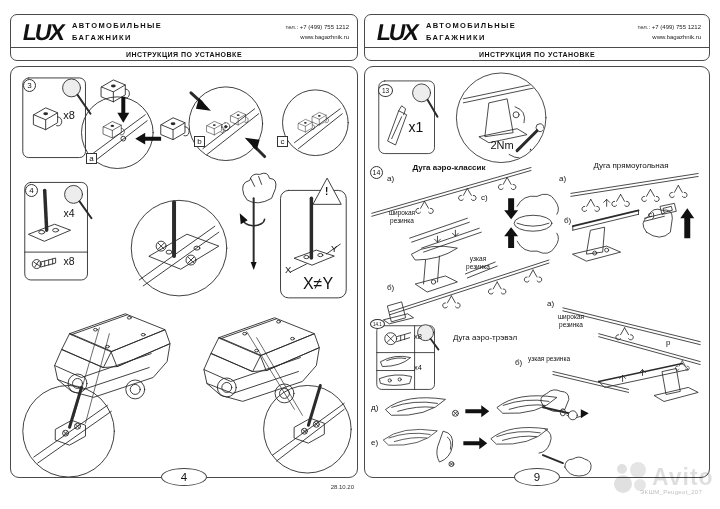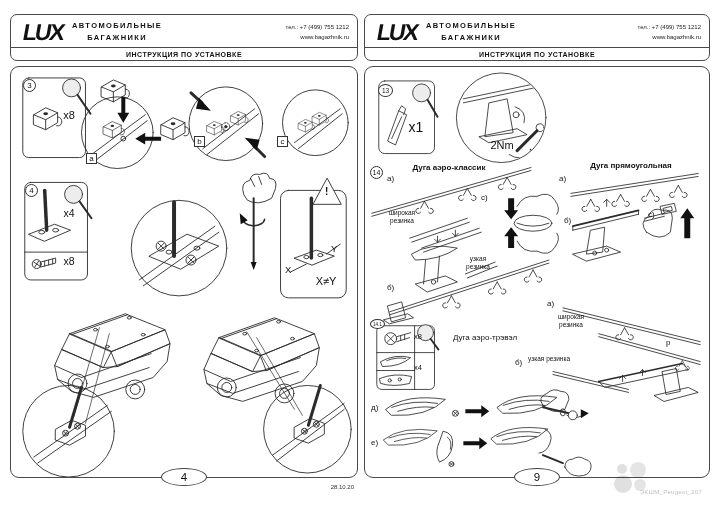--- a/index.html
+++ b/index.html
@@ -10,7 +10,7 @@
   .hdr{border:1.3px solid #4a4a4a;border-radius:7px;height:47px;padding:3px 8px 0;background:#fff;margin-top:4px}
   .hdr-top{display:flex;align-items:center;height:28px}
   .logo{font-weight:bold;font-size:23px;letter-spacing:-2px;transform:skewX(-10deg);line-height:1;padding-left:4px}
-  .brand{margin-left:9px;text-align:center;font-weight:bold;font-size:7.5px;letter-spacing:1.4px;line-height:1.55}
+  .brand{margin-left:9px;font-weight:bold;font-size:7.5px;letter-spacing:1.4px;line-height:1.55}
   .contact{margin-left:auto;text-align:right;font-size:6px;line-height:1.7;color:#222}
   .hdr-sub{border-top:1px solid #4a4a4a;margin:1px -8px 0;text-align:center;font-weight:bold;font-size:7px;letter-spacing:.5px;padding-top:3px}
   .content{position:relative;margin-top:5px;height:412px;border:1.3px solid #4a4a4a;border-radius:9px;background:#fff}

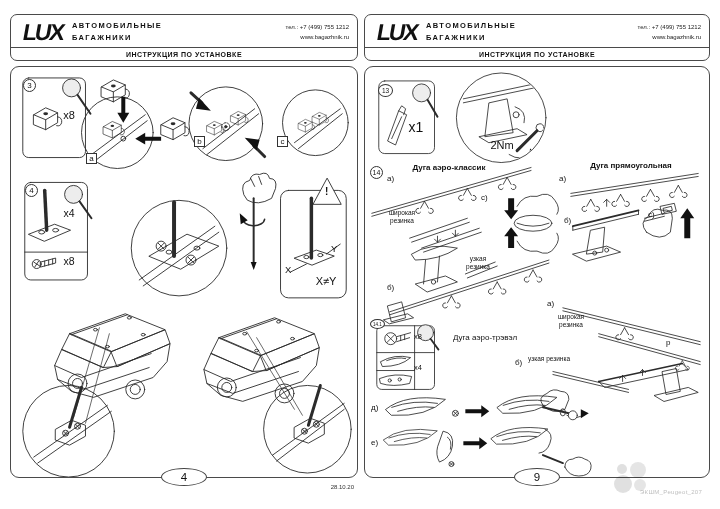--- a/index.html
+++ b/index.html
@@ -375,7 +375,7 @@
     <span class="ov ctr" style="left:92px;top:188px;width:42px;font-size:6.5px">узкая резинка</span>
     <span class="ov" style="left:22px;top:216px;font-size:8px">б)</span>
 
-    <span class="ov ctr" style="left:200px;top:94px;width:132px;font-size:8px;font-weight:700">Дуга прямоугольная</span>
+    <span class="ov ctr" style="left:200px;top:94px;width:132px;font-size:8px;font-weight:400">Дуга прямоугольная</span>
     <span class="ov" style="left:194px;top:107px;font-size:8px">а)</span>
     <span class="ov" style="left:199px;top:149px;font-size:8px">б)</span>
     <span class="ov" style="left:283px;top:143px;font-size:8px">c)</span>

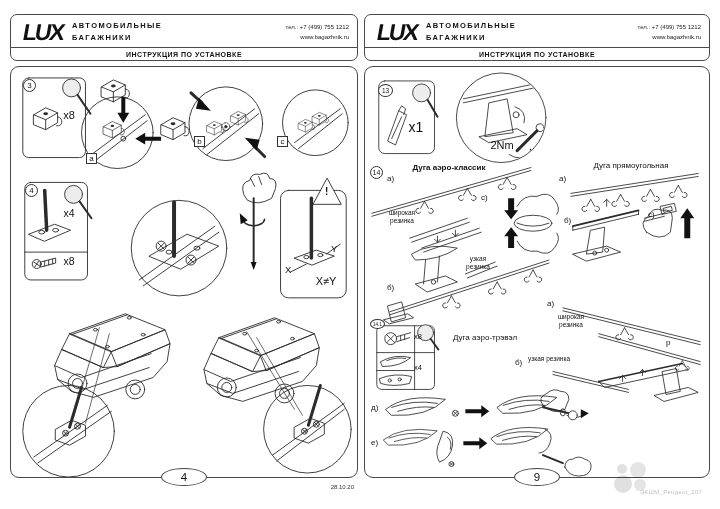--- a/index.html
+++ b/index.html
@@ -191,7 +191,7 @@
     <span class="ov bold" style="left:314px;top:119px;font-size:10px">!</span>
     <span class="ov" style="left:320px;top:176px;font-size:9.5px">Y</span>
     <span class="ov" style="left:274px;top:197px;font-size:9.5px">X</span>
-    <span class="ov ctr" style="left:296px;top:208px;width:38px;font-size:11px">X≠Y</span>
+    <span class="ov ctr" style="left:288px;top:208px;width:38px;font-size:16px">X≠Y</span>
 
     <div class="pgoval">4</div>
   </div>

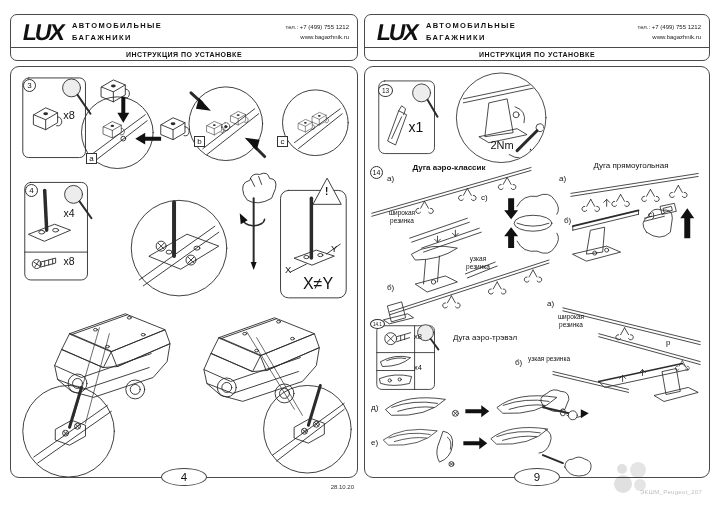--- a/index.html
+++ b/index.html
@@ -404,6 +404,7 @@
     <circle cx="11" cy="24" r="9" fill="rgba(0,0,0,.12)"></circle>
     <circle cx="28" cy="25" r="6" fill="rgba(0,0,0,.10)"></circle>
   </svg>
+  <span class="wm-text">Avito</span>
 </div>
 <div class="wm-code" style="left:640px;top:489px">ЭКШМ_Peugeot_207</div>
 

